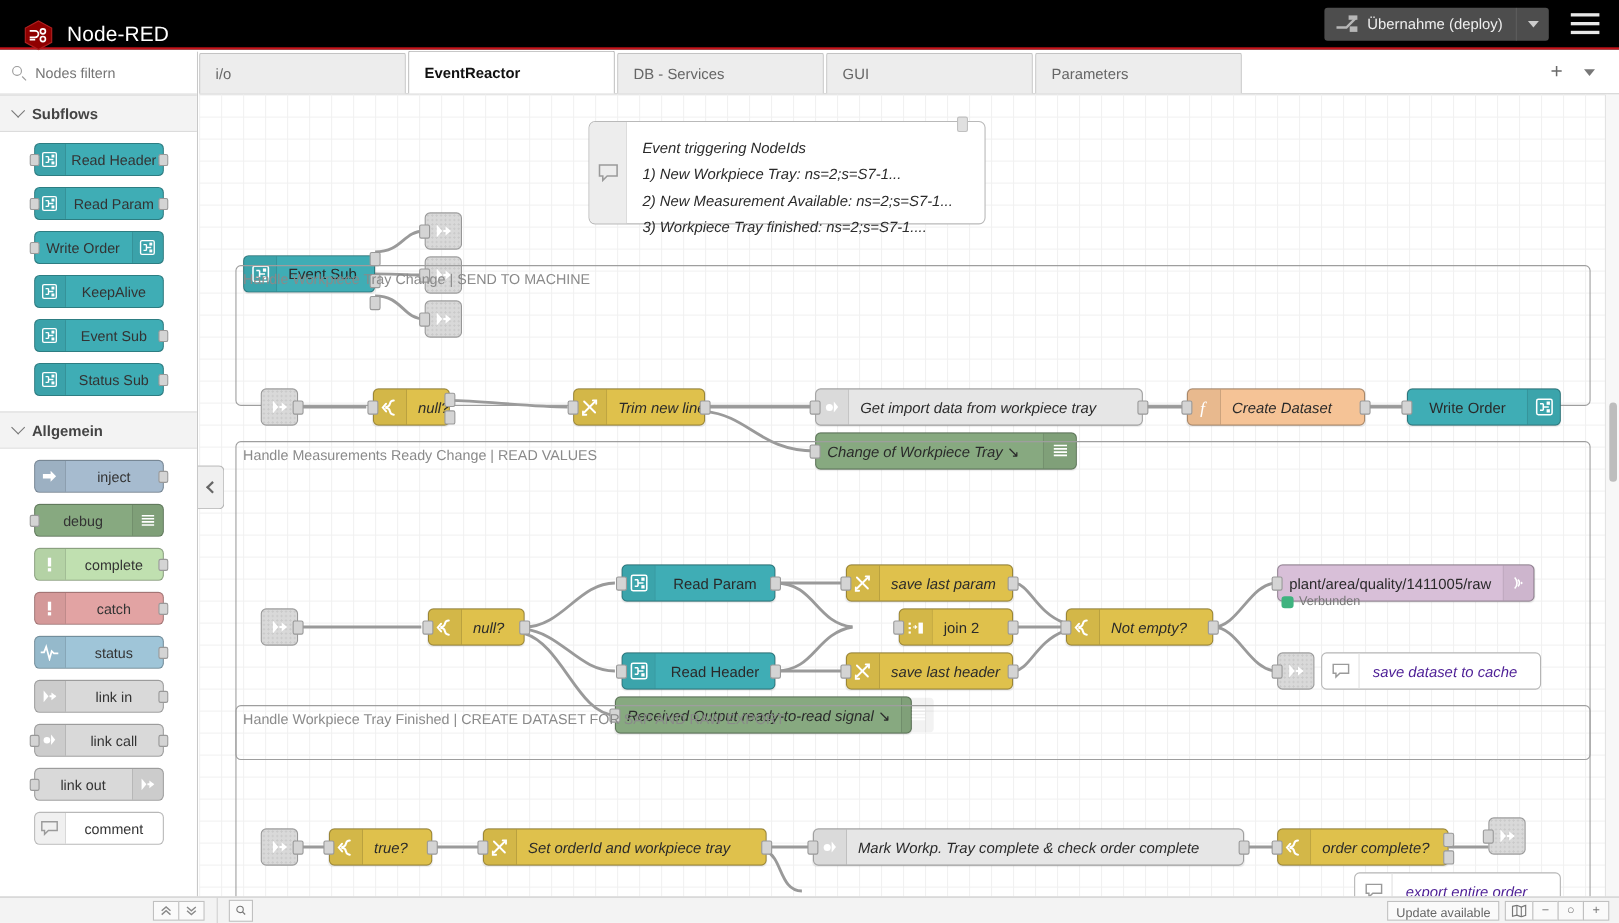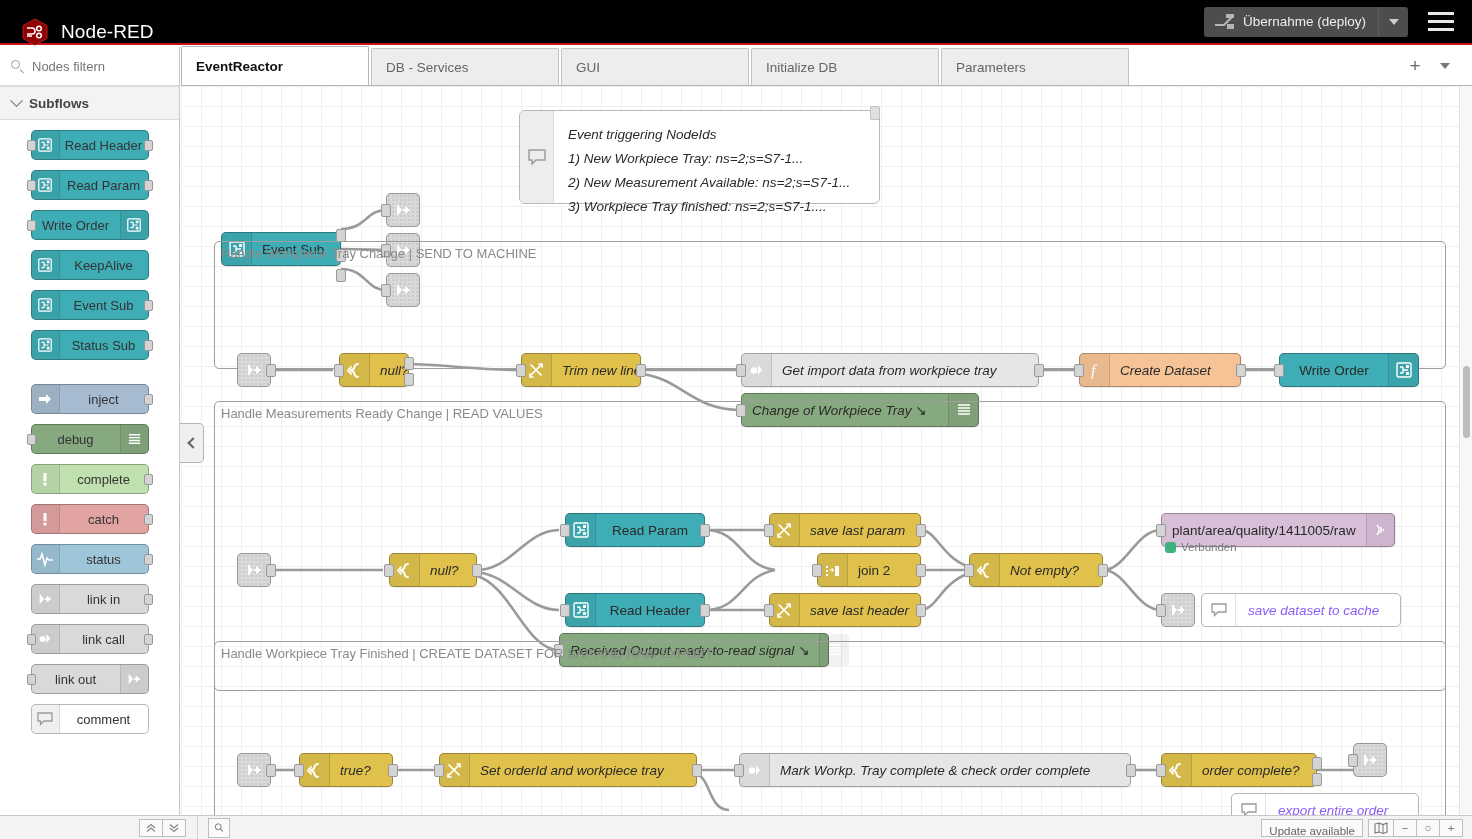--- a/index.html
+++ b/index.html
@@ -454,6 +454,9 @@
 
 <div id="tabbar">
   <div id="tablist" style="display:flex;align-items:flex-end;">
+      <div class="tab">
+        <span>i/o</span>
+      </div>
       <div class="tab active">
         <span>EventReactor</span>
       </div>

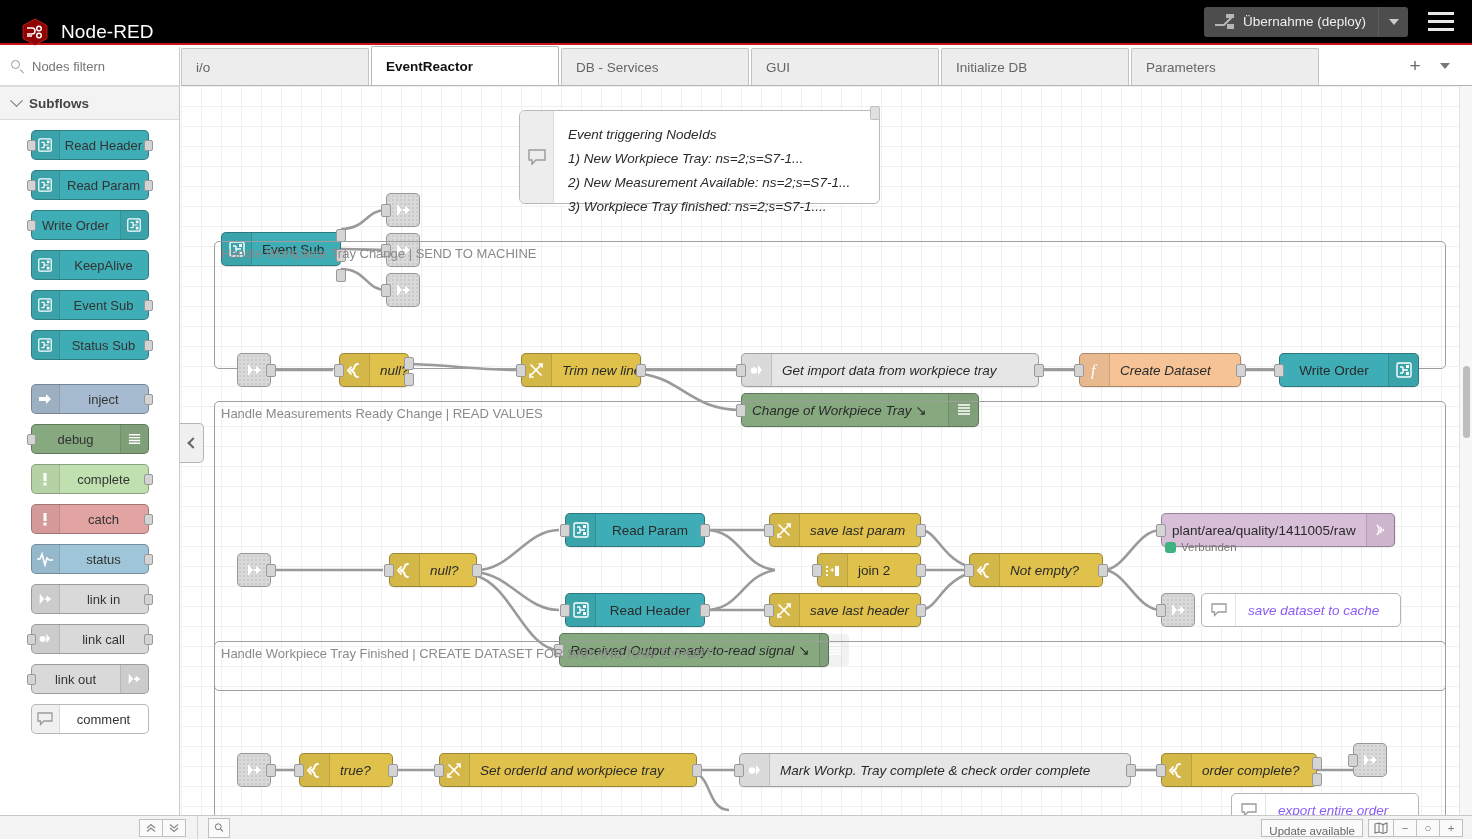--- a/index.html
+++ b/index.html
@@ -467,9 +467,6 @@
         <span>GUI</span>
       </div>
       <div class="tab">
-        <span>Initialize DB</span>
-      </div>
-      <div class="tab">
         <span>Parameters</span>
       </div>
     </div>

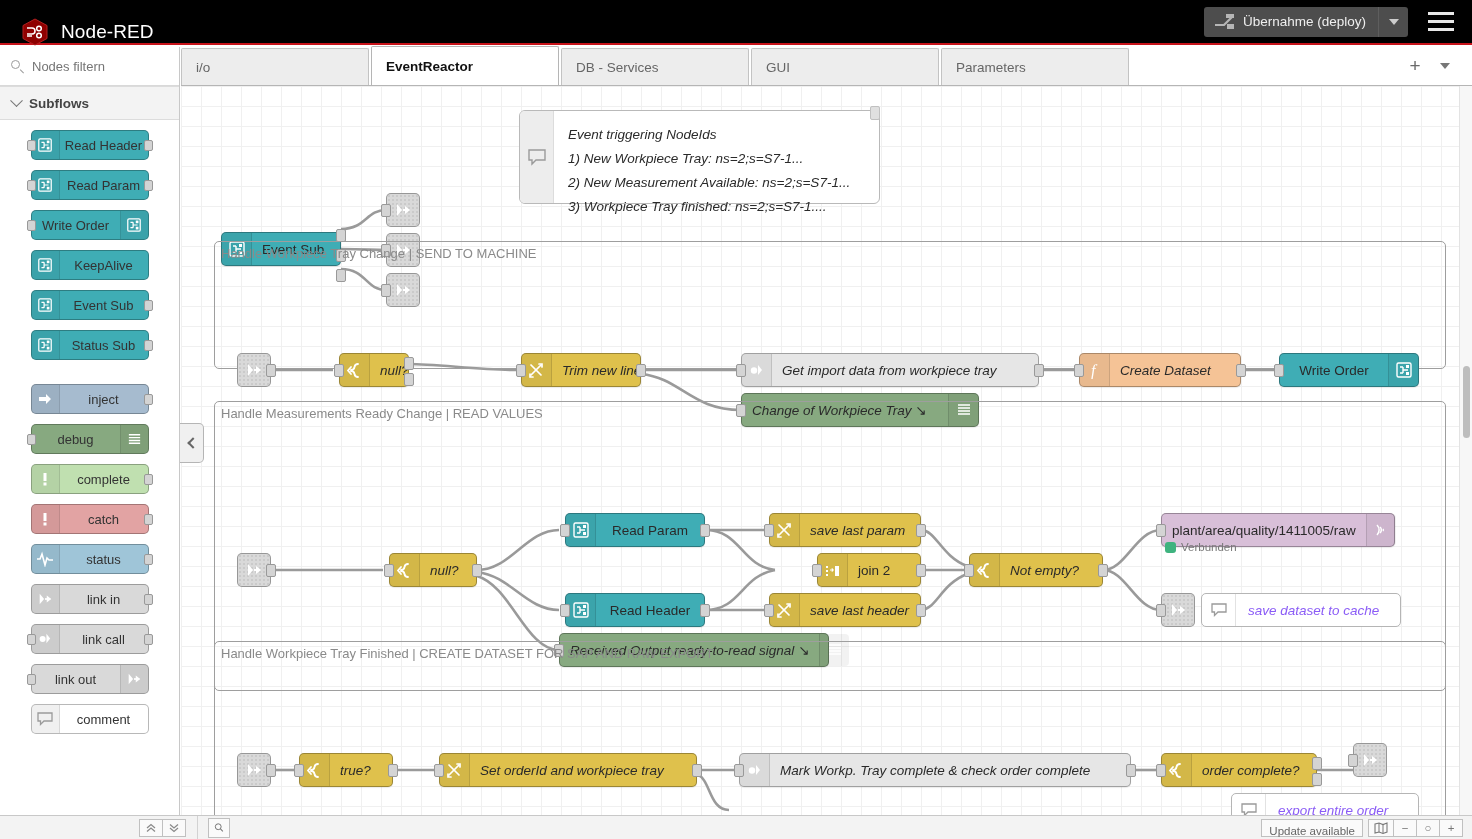--- a/index.html
+++ b/index.html
@@ -168,6 +168,7 @@
   .bigcomment {
     position:absolute; background:#fff; border:1px solid #b9b9b9; border-radius:6px;
     display:flex;
+    margin-left:16px;
   }
   .bigcomment .bub { width:34px; background:#ededed; border-right:1px solid #dcdcdc;
     border-radius:5px 0 0 5px; display:flex; align-items:center; justify-content:center; flex:none; }

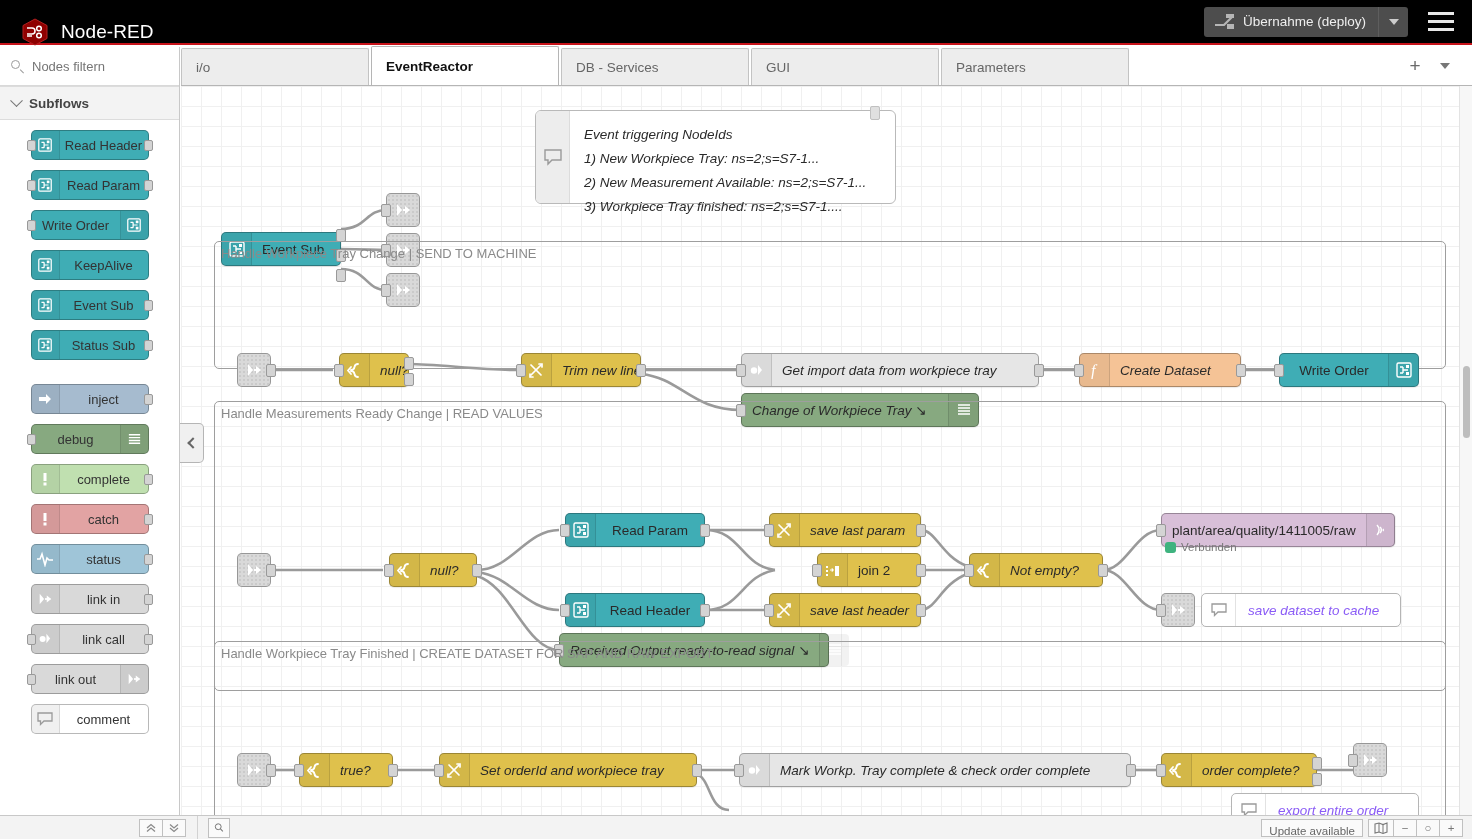--- a/index.html
+++ b/index.html
@@ -358,6 +358,10 @@
           <span class="plabel">Status Sub</span>
         </div>
       </div>
+      <div class="cat-header">
+        <span class="chev"></span>
+        <span>Allgemein</span>
+      </div>
       <div class="cat-body">
         <div class="pnode blue">
           <span class="port out"></span>

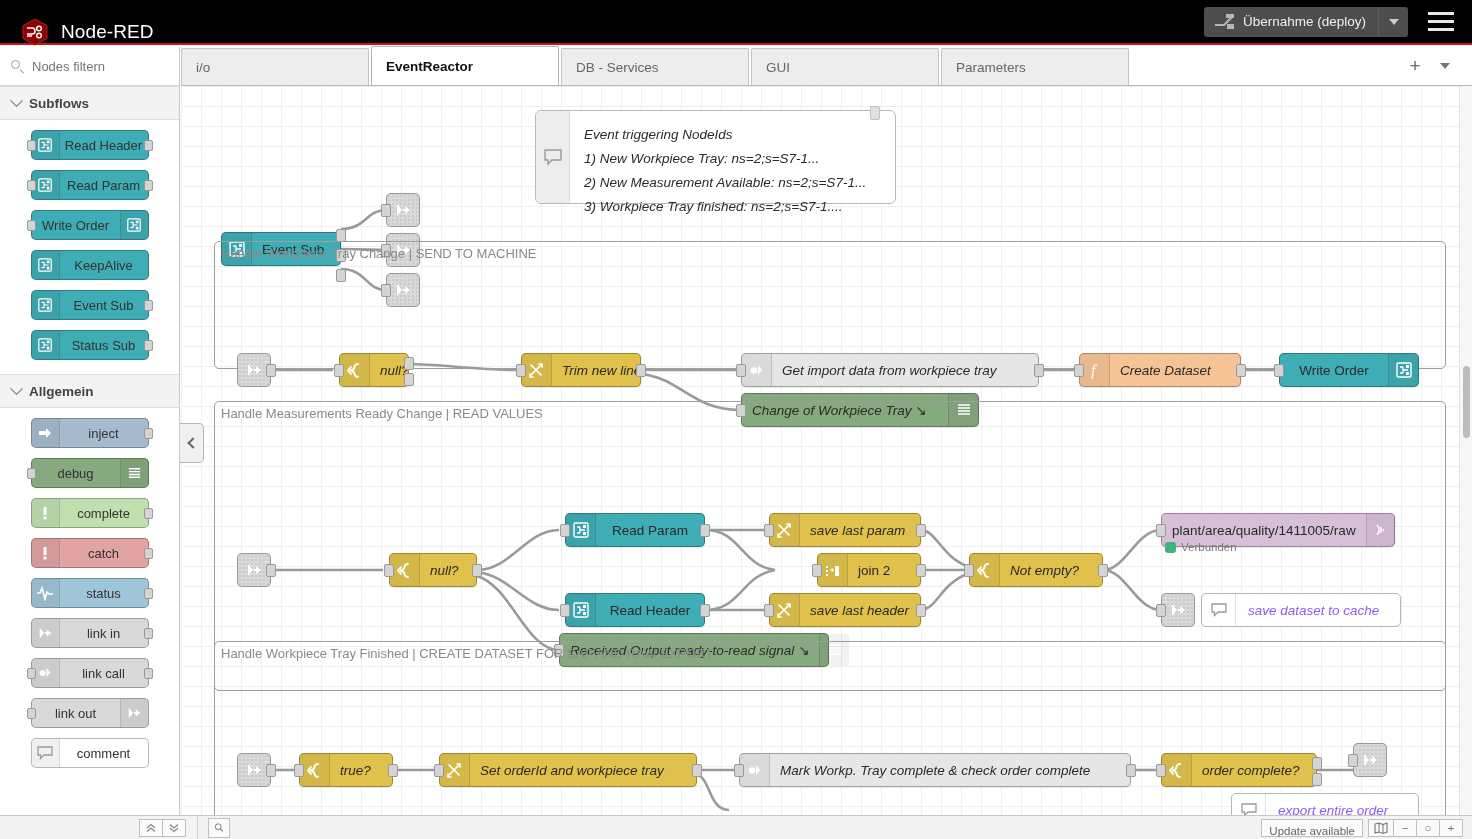--- a/index.html
+++ b/index.html
@@ -163,7 +163,7 @@
   }
   .cmt-node .bub { width:34px;height:100%;flex:none;display:flex;align-items:center;
      justify-content:center; border-right:1px solid #e2e2e2; }
-  .cmt-node .lbl { padding:0 12px; font-size:13.5px; font-style:italic; color:#8b5cf6; }
+  .cmt-node .lbl { padding:0 12px; font-size:13.5px; font-style:italic; color:#4c1d95; }
 
   .bigcomment {
     position:absolute; background:#fff; border:1px solid #b9b9b9; border-radius:6px;

